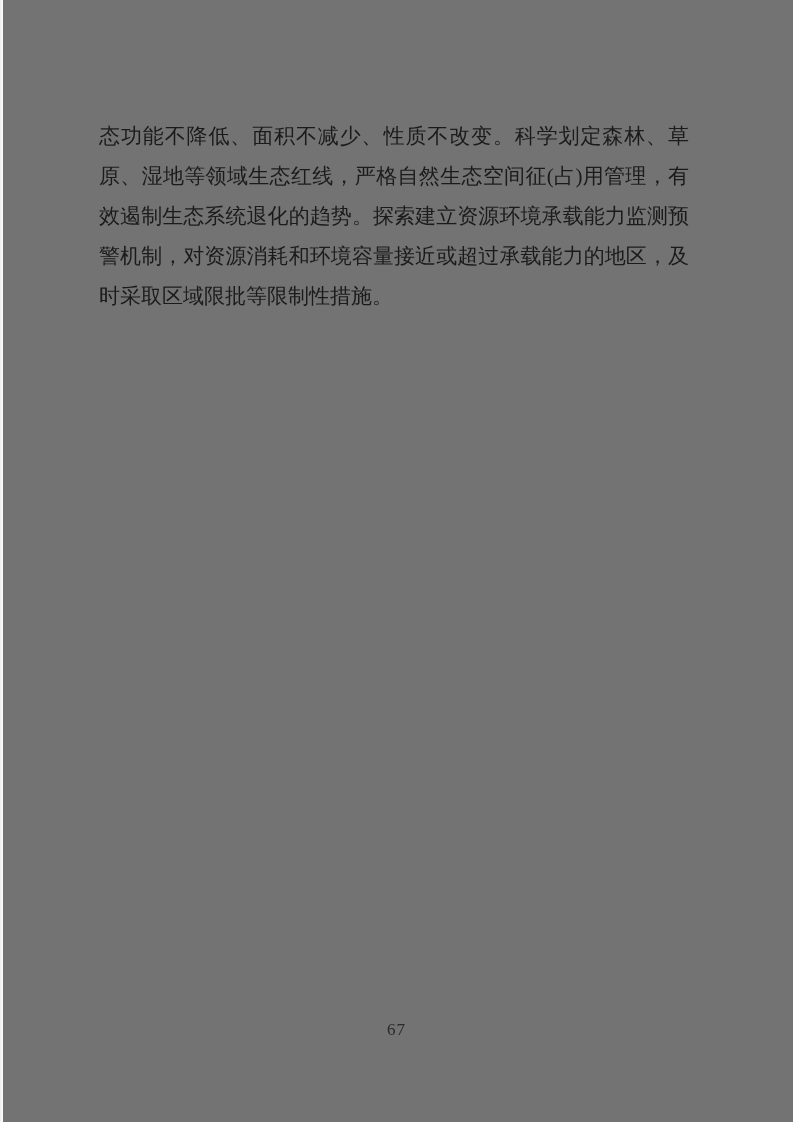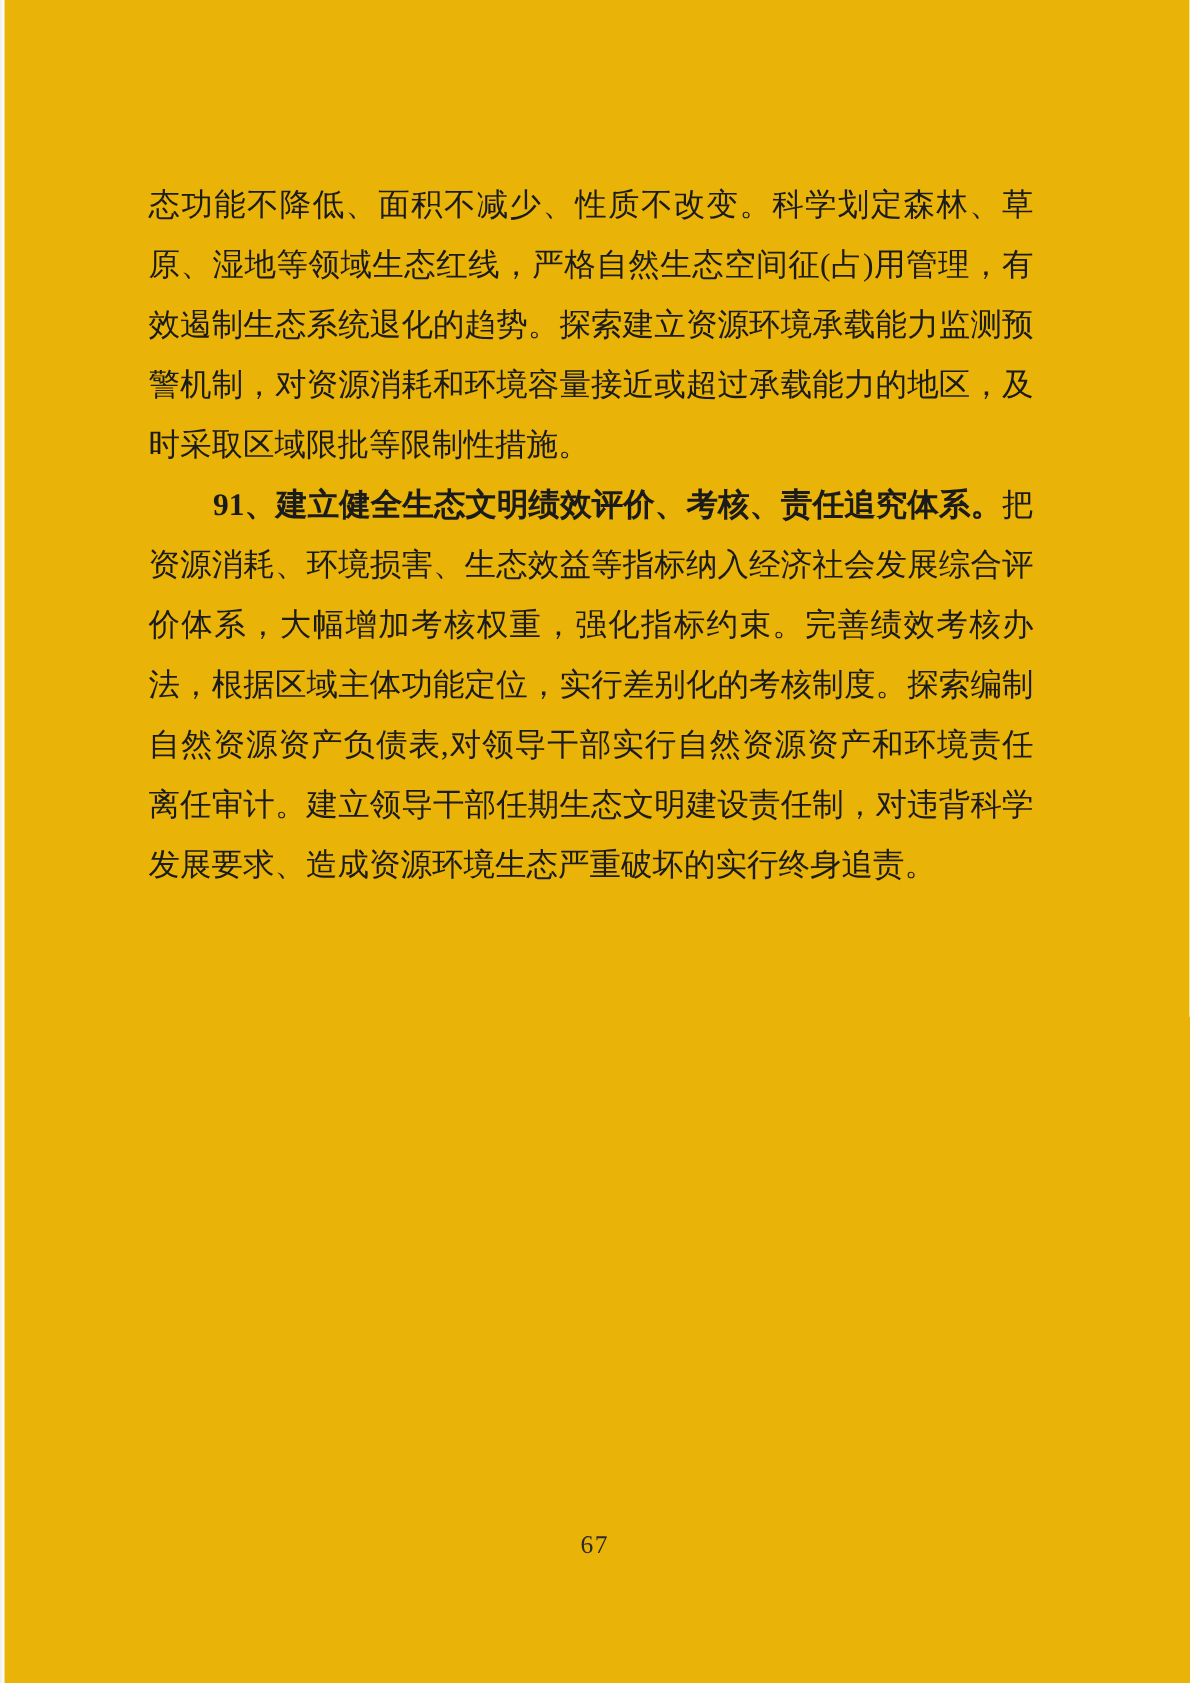--- a/index.html
+++ b/index.html
@@ -11,7 +11,7 @@
     position: relative;
     width: 793px;
     height: 1122px;
-    background: #eab308;
+    background: #737373;
     overflow: hidden;
     font-family: "Liberation Serif", "DejaVu Serif", serif;
   }

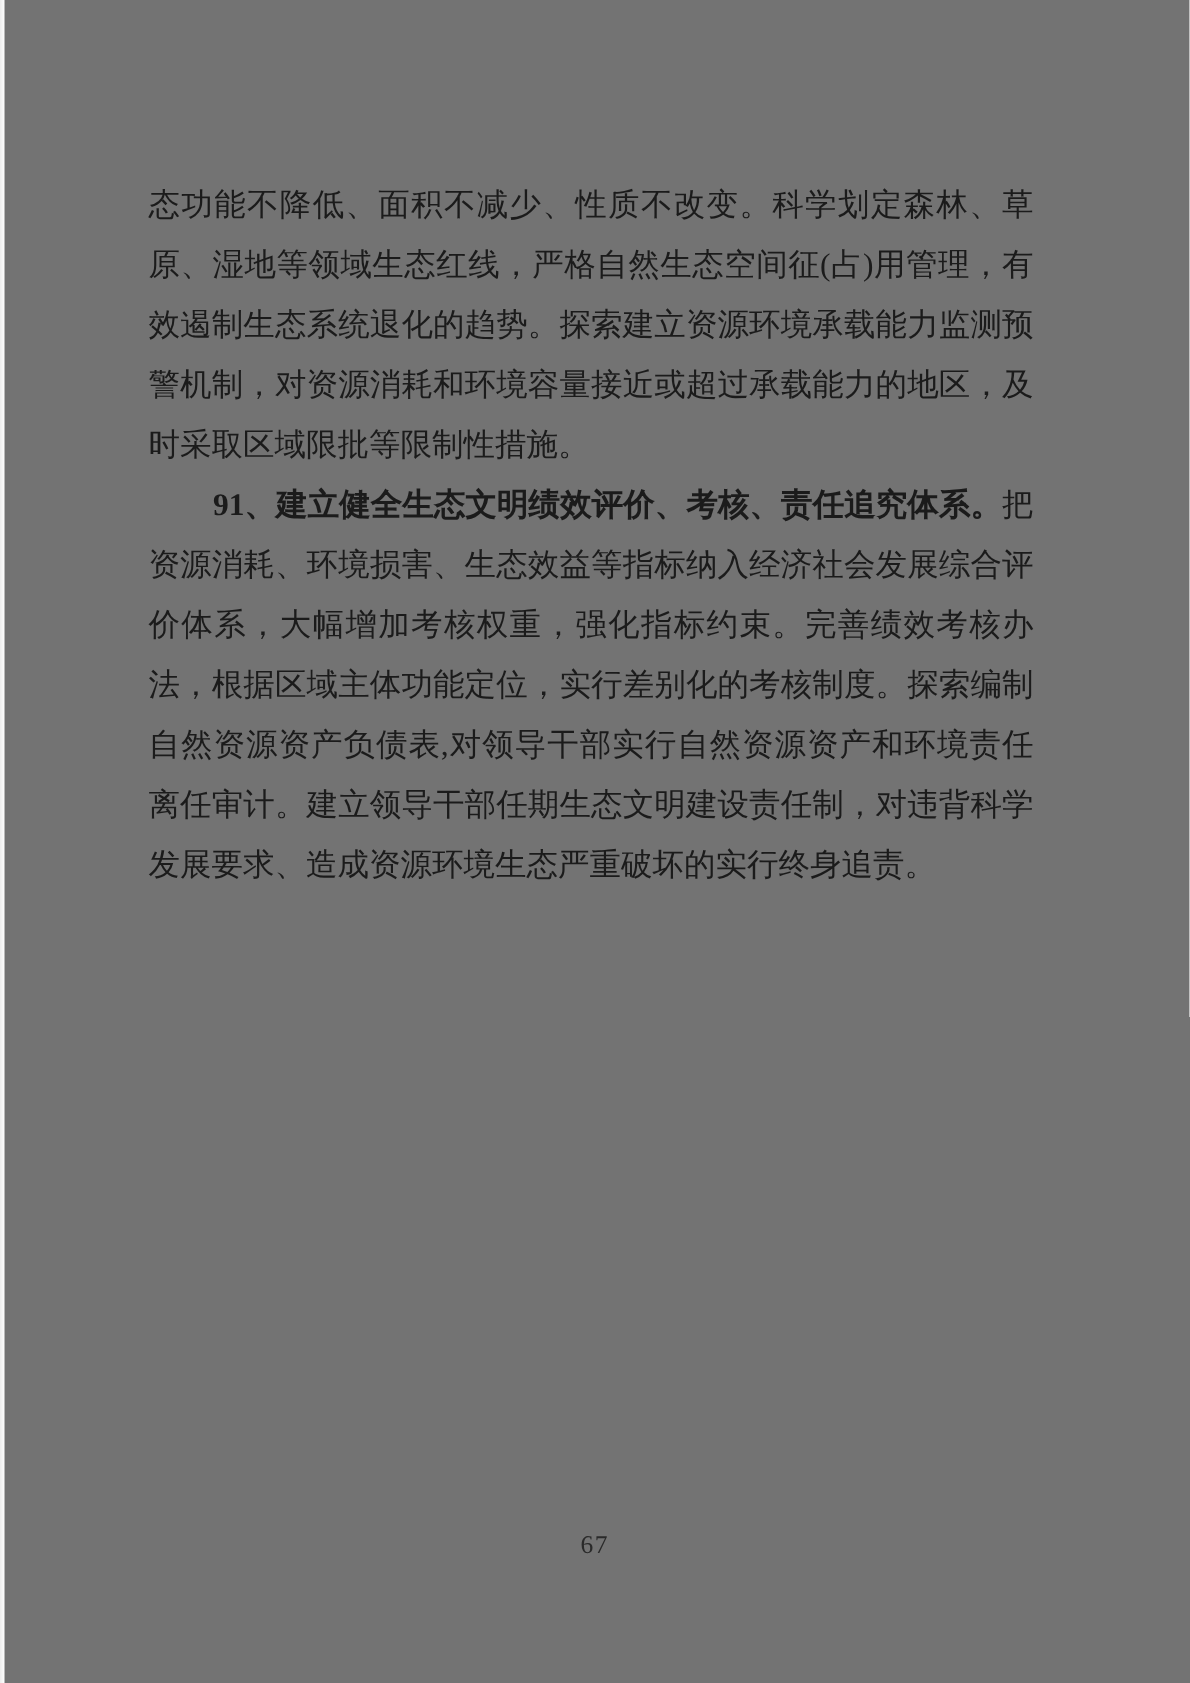--- a/index.html
+++ b/index.html
@@ -66,7 +66,6 @@
     <p class="para"><span>态功能不降低、面积不减少、性质不改变。科学划定森林、草原、湿地等领域生态红线，严格自然生态空间征(占)用管理，有效遏制生态系统退化的趋势。探索建立资源环境承载能力监测预警机制，对资源消耗和环境容量接近或超过承载能力的地区，及时采取区域限批等限制性措施。</span></p>
 
 
-    <p class="para indent"><span class="heading">91、建立健全生态文明绩效评价、考核、责任追究体系。</span><span>把资源消耗、环境损害、生态效益等指标纳入经济社会发展综合评价体系，大幅增加考核权重，强化指标约束。完善绩效考核办法，根据区域主体功能定位，实行差别化的考核制度。探索编制自然资源资产负债表,对领导干部实行自然资源资产和环境责任离任审计。建立领导干部任期生态文明建设责任制，对违背科学发展要求、造成资源环境生态严重破坏的实行终身追责。</span></p>
   </div>
 
   <div class="page-number">67</div>

